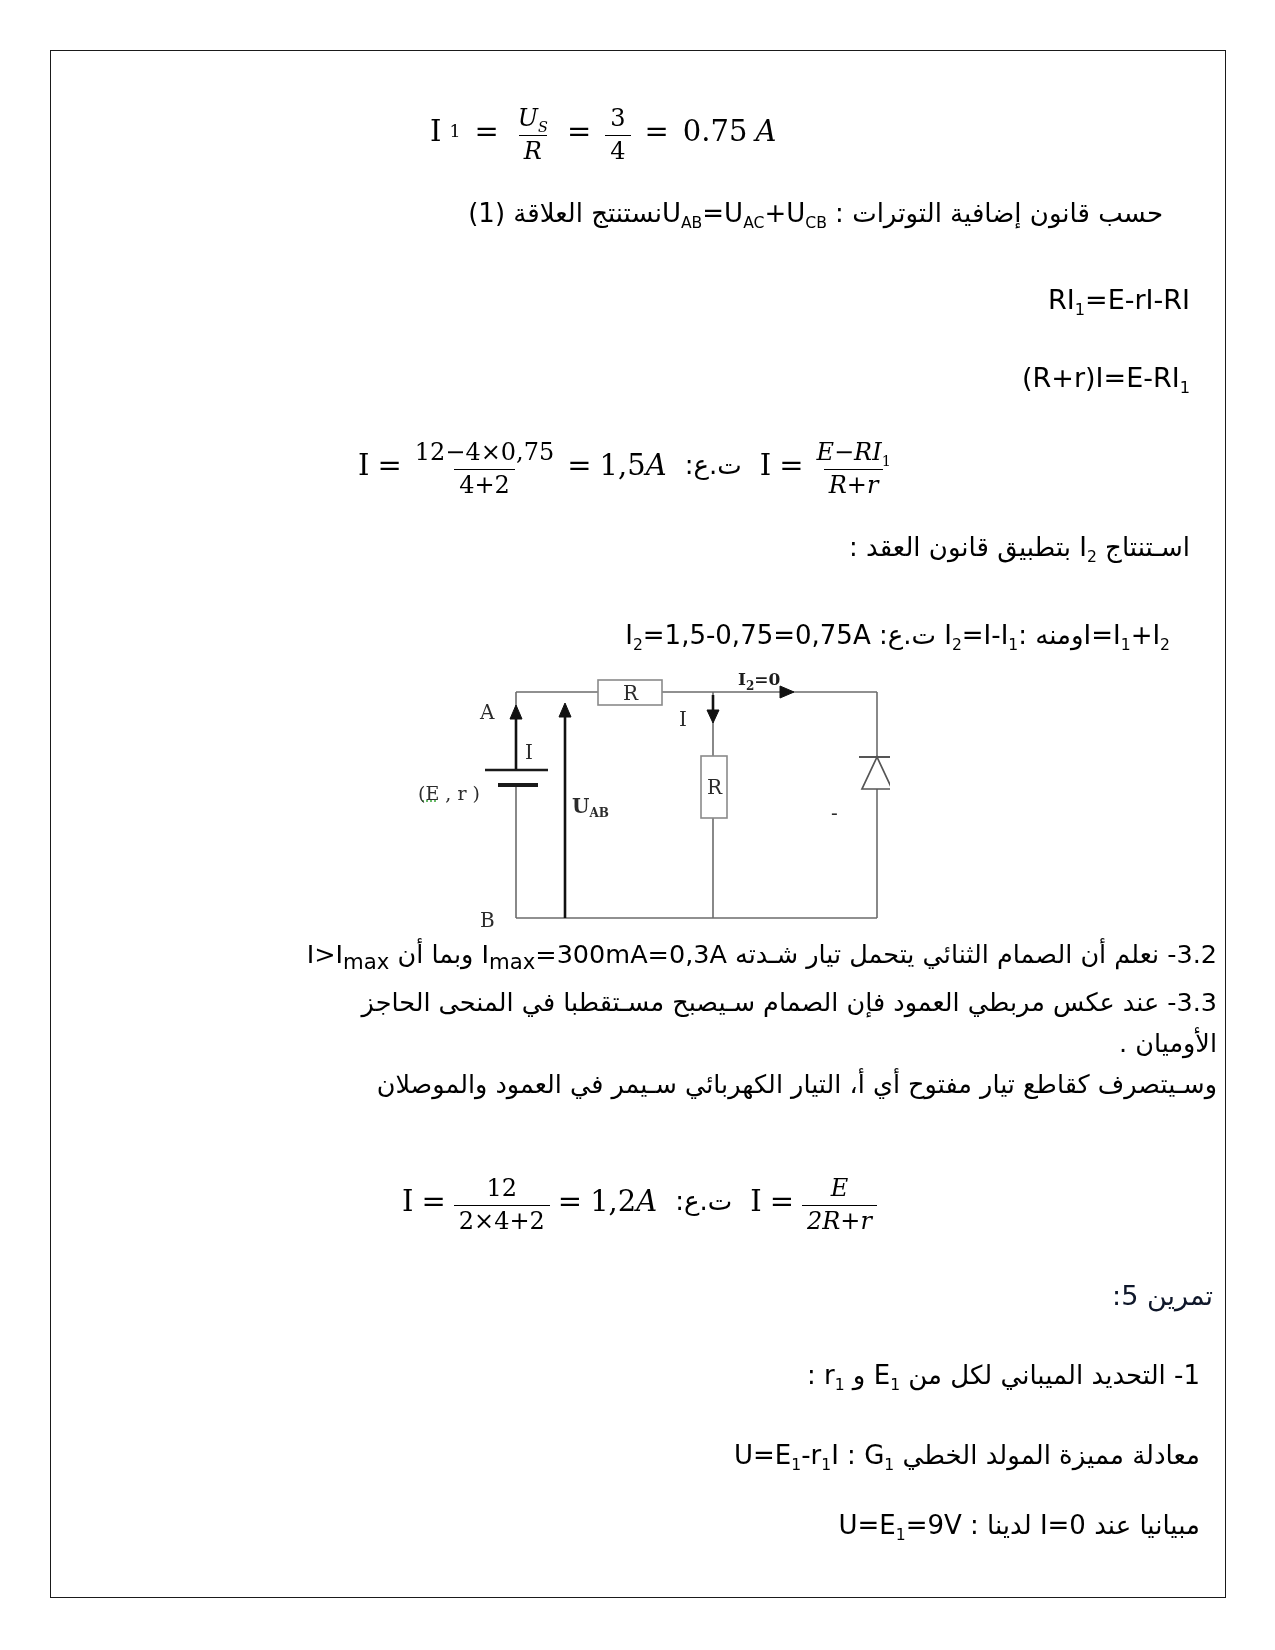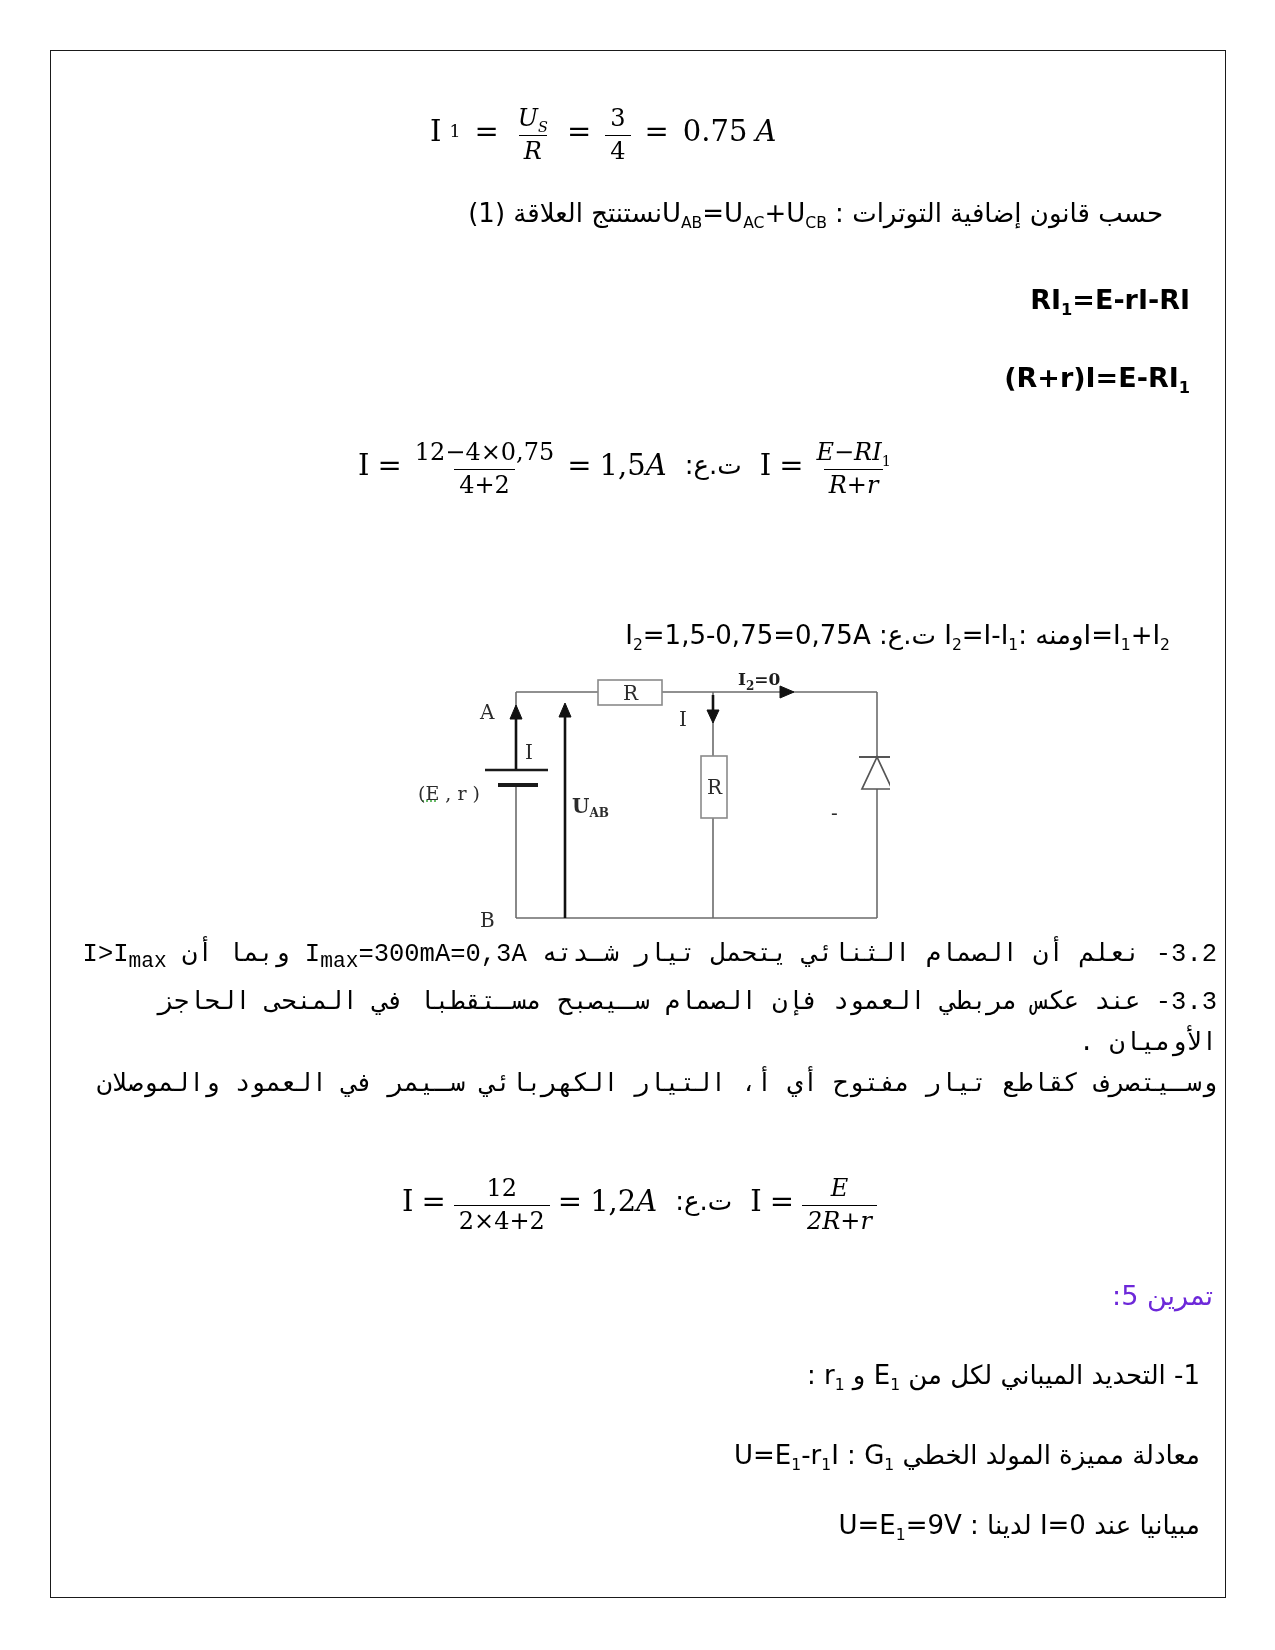--- a/index.html
+++ b/index.html
@@ -10,7 +10,7 @@
   .abs{position:absolute;}
   .rtl-line{position:absolute;direction:rtl;white-space:nowrap;font-size:26px;line-height:1.35;}
   .rtl-line sub, .ltr-line sub{font-size:60%;line-height:0;}
-  .ltr-line{position:absolute;direction:ltr;white-space:nowrap;font-size:26px;font-weight:bold;}
+  .ltr-line{position:absolute;direction:ltr;white-space:nowrap;font-size:26px;}
   .run{unicode-bidi:isolate;margin-top:44px;}
   .eq-row{position:absolute;display:flex;align-items:center;gap:14px;
         font-family:"DejaVu Serif",serif;font-size:29px;white-space:nowrap;}

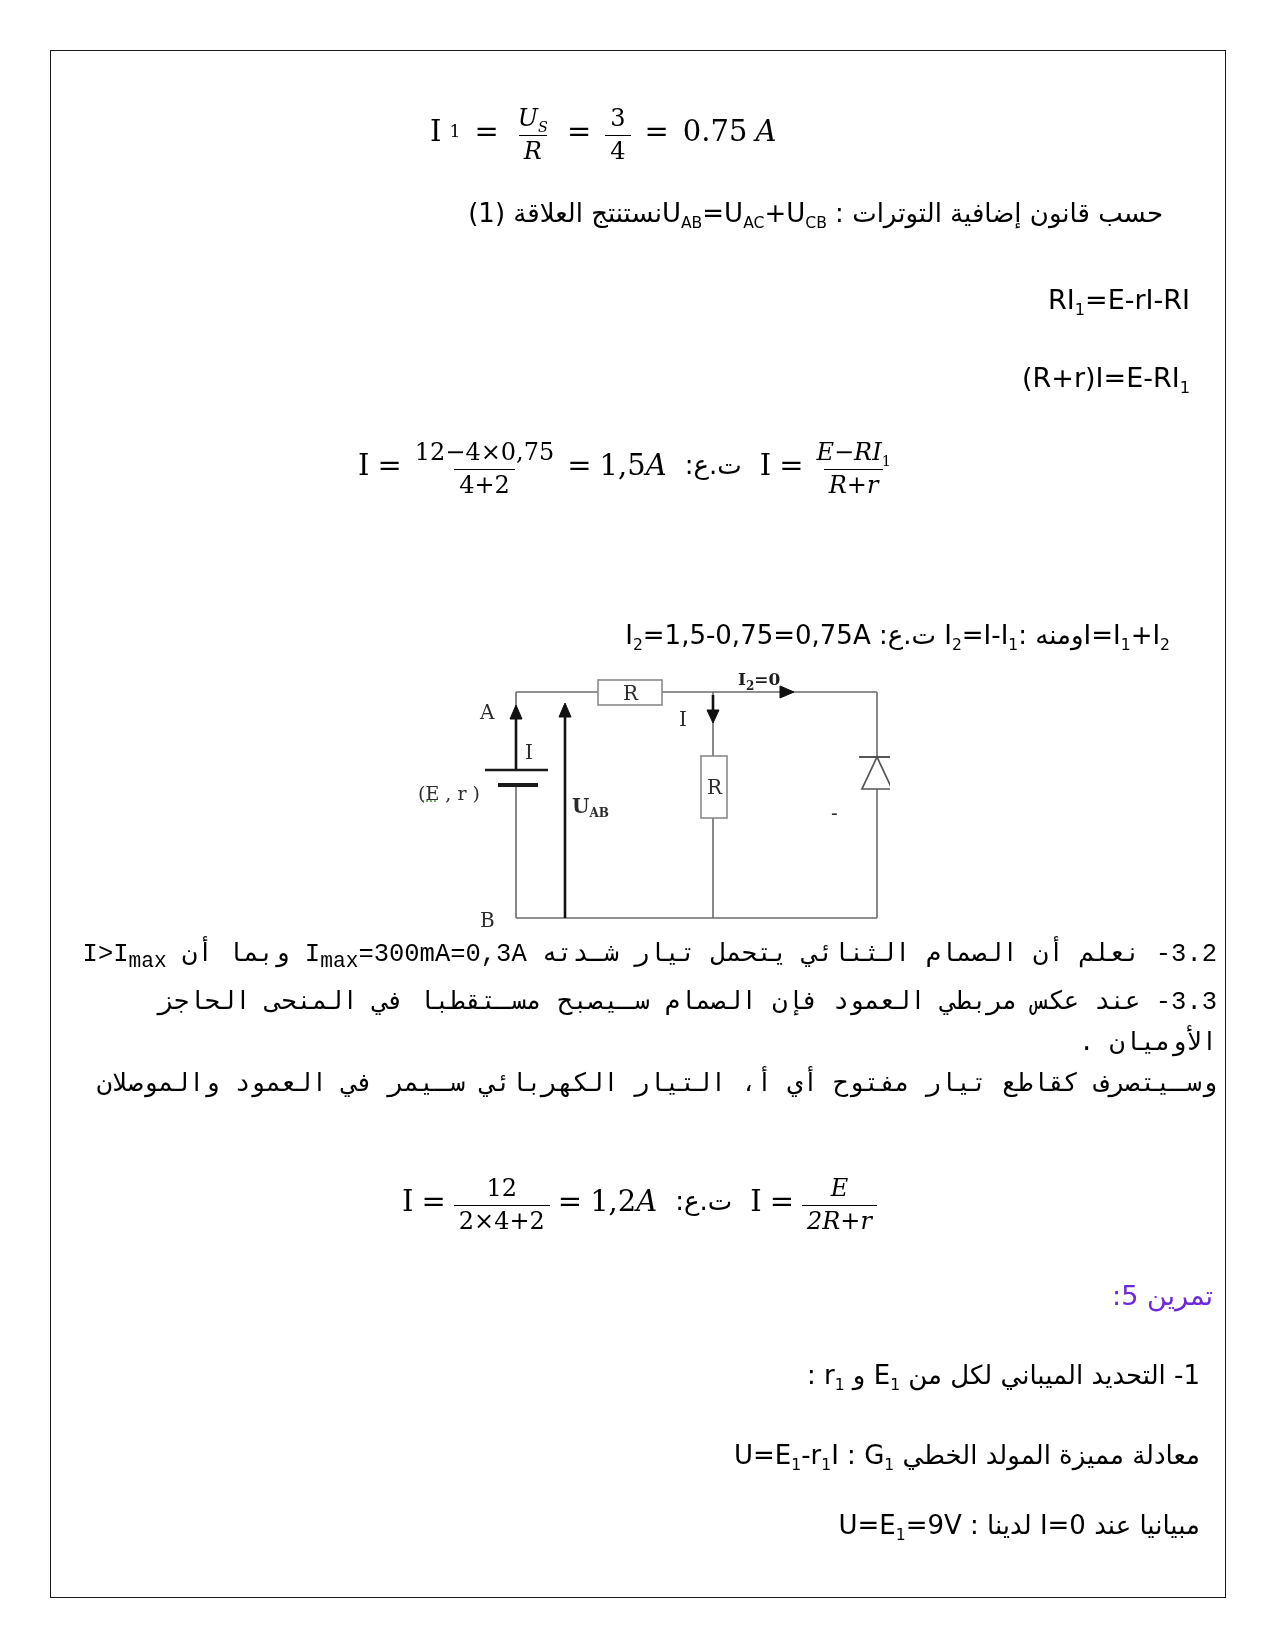--- a/index.html
+++ b/index.html
@@ -87,6 +87,7 @@
     </span>
   </div>
 
+  <div class="rtl-line" style="top:530px;right:85px;"><span>اسـتنتاج </span><span dir="ltr" class="run"><span>I</span><sub>2</sub></span><span> بتطبيق قانون العقد :</span></div>
 
   <div class="rtl-line" style="top:618px;right:105px;"><span dir="ltr" class="run"><span>I=I</span><sub>1</sub><span>+I</span><sub>2</sub></span><span>ومنه</span><span> </span><span dir="ltr" class="run"><span>I</span><sub>2</sub><span>=I-I</span><sub>1</sub><span>:</span></span><span> ت.ع: </span><span dir="ltr" class="run"><span>I</span><sub>2</sub><span>=1,5-0,75=0,75A</span></span></div>
 

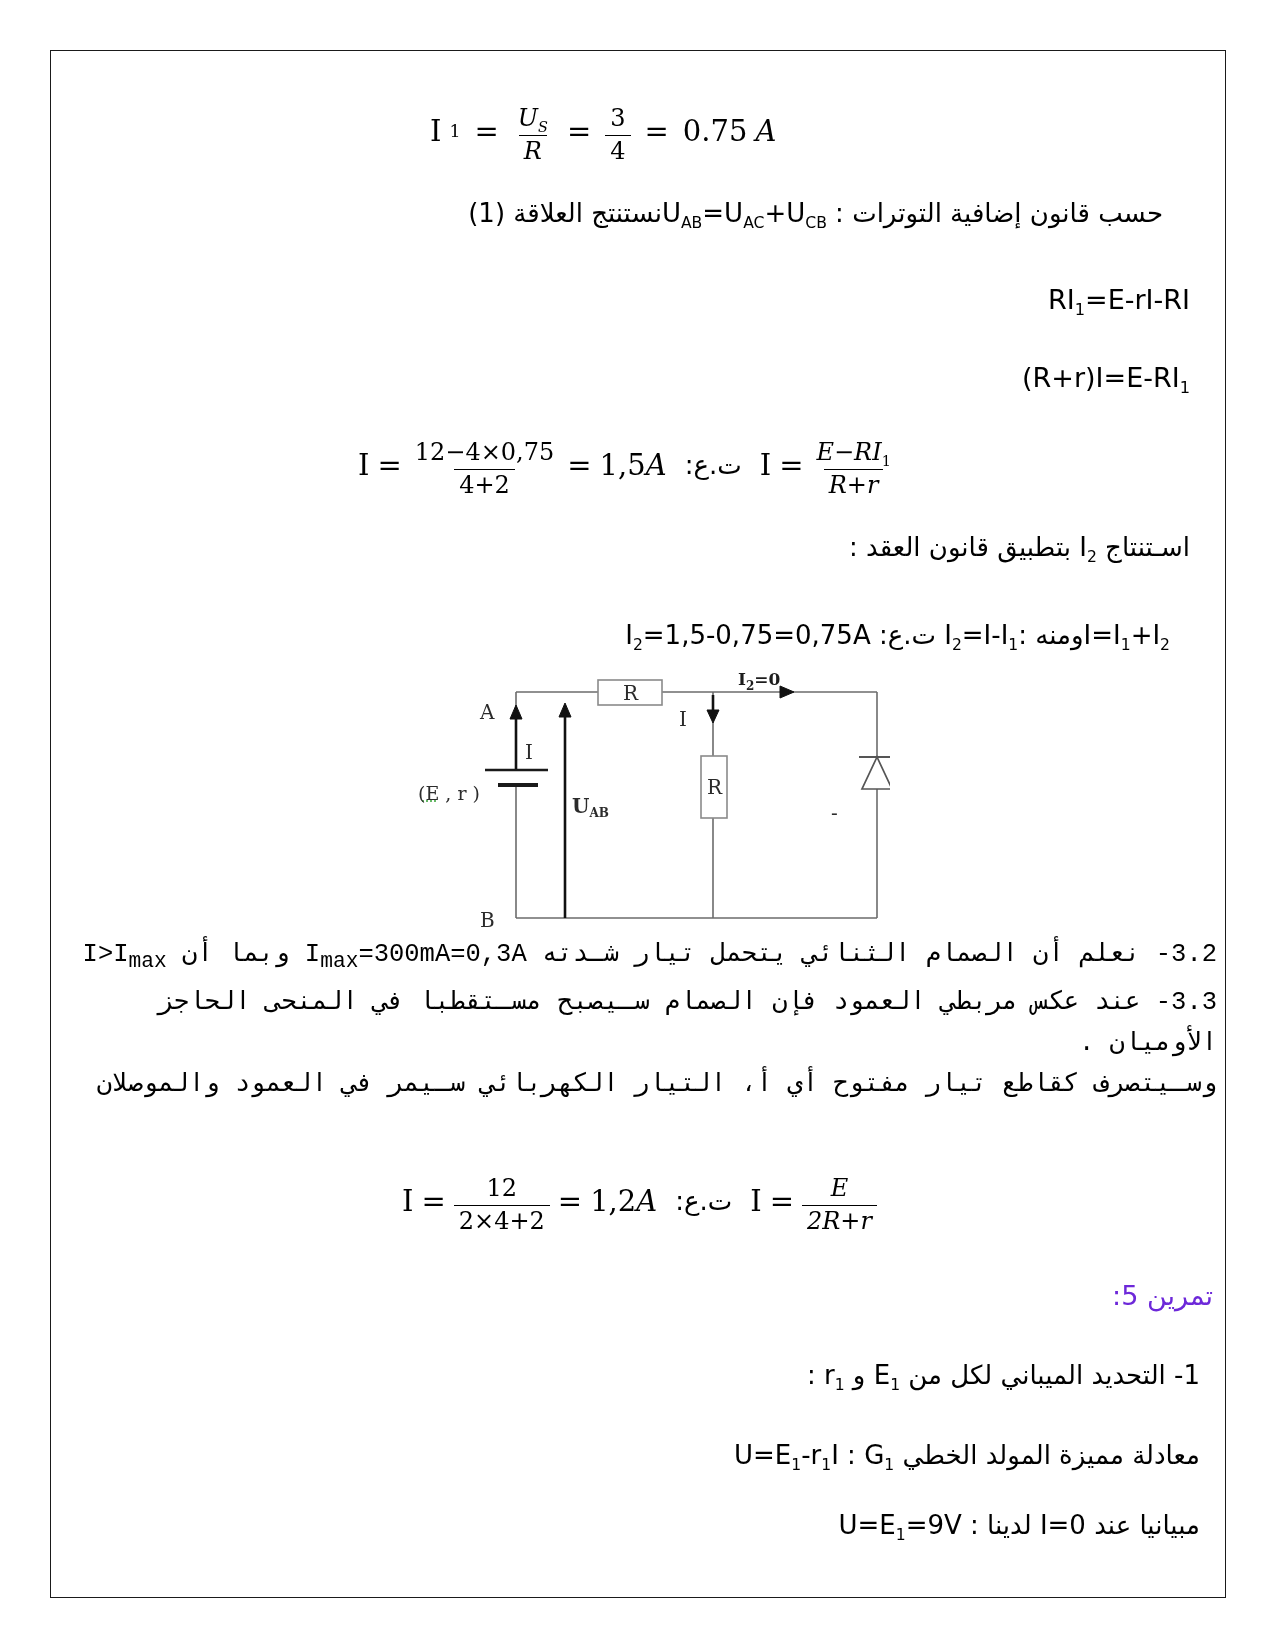--- a/index.html
+++ b/index.html
@@ -142,7 +142,7 @@
     <text x="433" y="165">-</text>
   </svg>
 
-  <div class="para" style="top:934px;left:77px;right:58px;font-family:Liberation Mono, monospace;">
+  <div class="para" style="top:934px;left:77px;right:58px;">
     <div class="pline"><span>3.2- نعلم أن الصمام الثنائي يتحمل تيار شـدته </span><span dir="ltr" class="run"><span>I</span><sub>max</sub><span>=300mA=0,3A</span></span><span> وبما أن </span><span dir="ltr" class="run"><span>I&gt;I</span><sub>max</sub></span></div>
     <div class="pline"><span>3.3- عند عكس مربطي العمود فإن الصمام سـيصبح مسـتقطبا في المنحى الحاجز</span></div>
     <div class="pline"><span>الأوميان .</span></div>

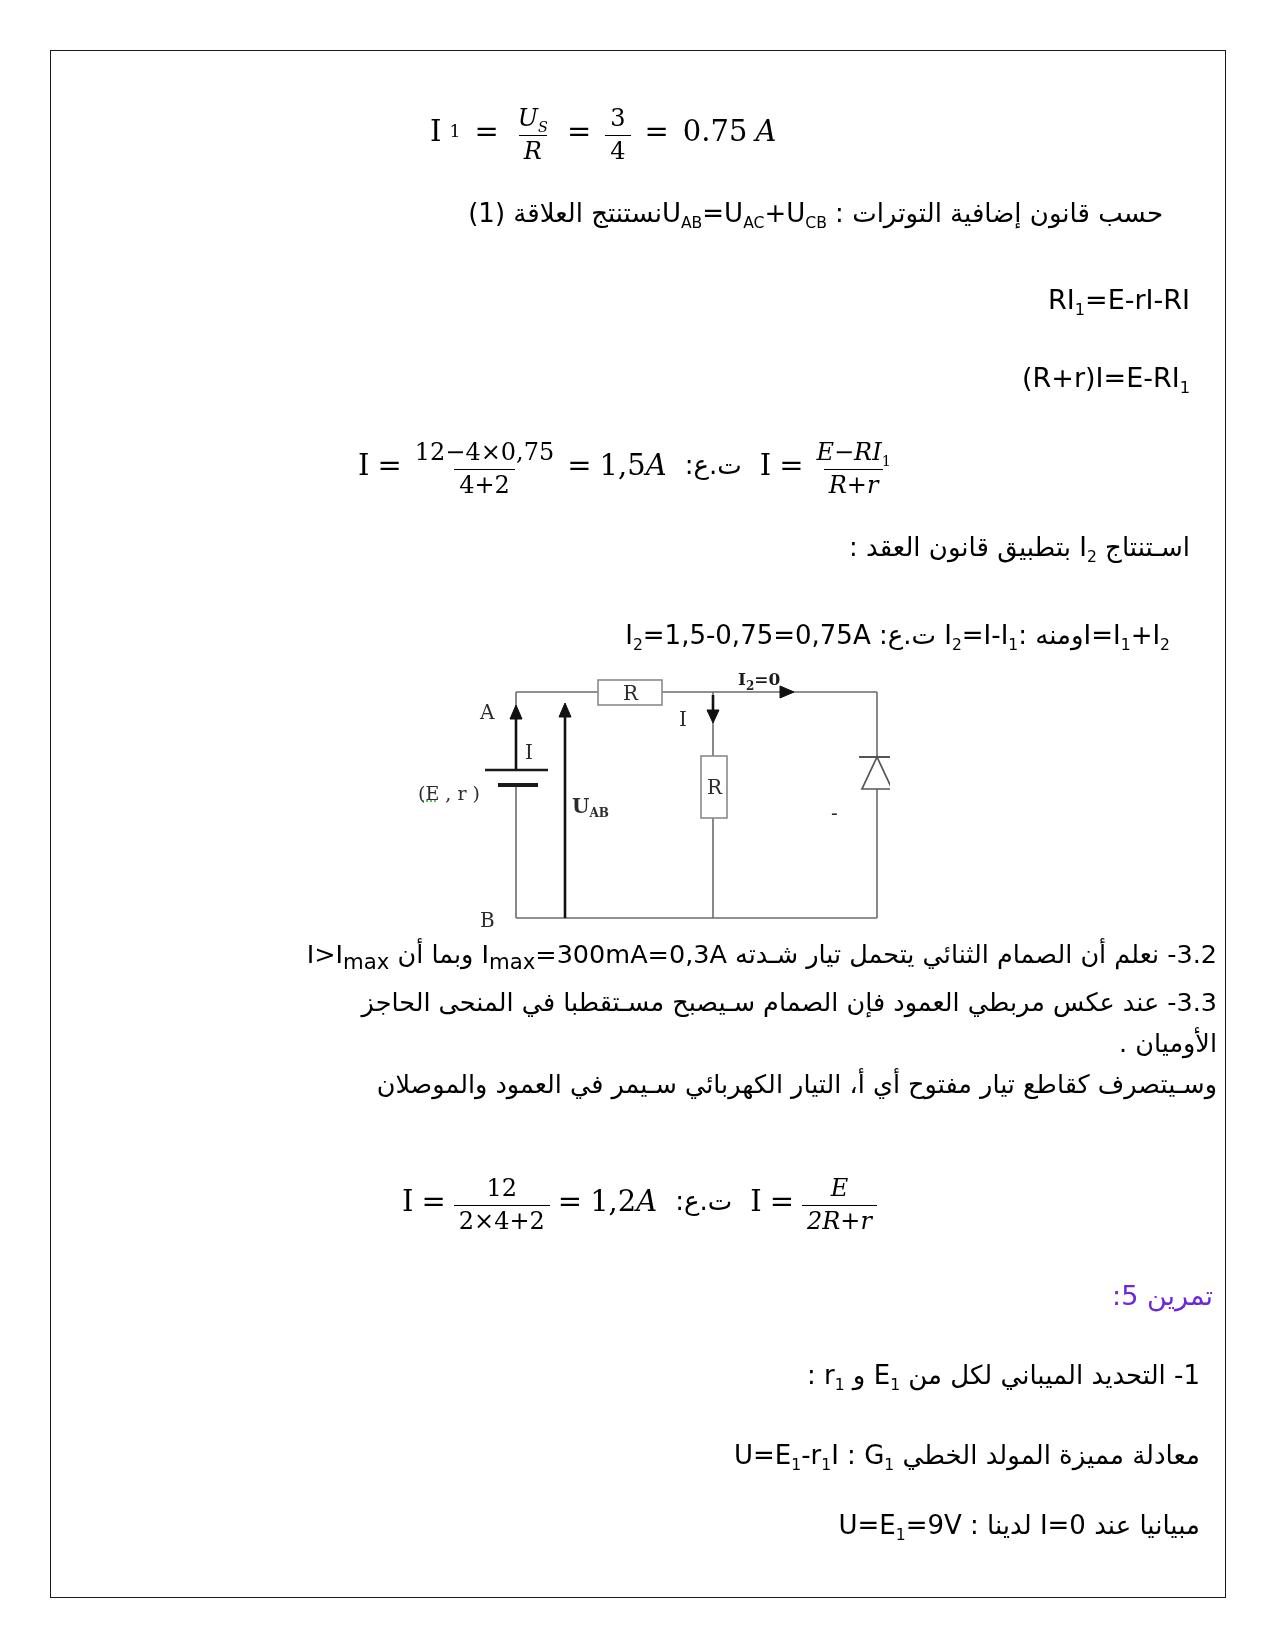--- a/index.html
+++ b/index.html
@@ -24,7 +24,7 @@
   .ar-label{font-family:"DejaVu Sans",sans-serif;font-size:26px;direction:rtl;}
   .para{position:absolute;direction:rtl;text-align:right;font-size:25.5px;line-height:41px;}
   .para .pline{white-space:nowrap;}
-  .red{color:#6d28d9;}
+  .red{color:#0f172a;}
   .heading{font-size:27px;}
   svg text{font-family:"DejaVu Serif",serif;fill:#2b2b2b;font-size:20px;}
   svg .svgsub{font-size:12px;}

